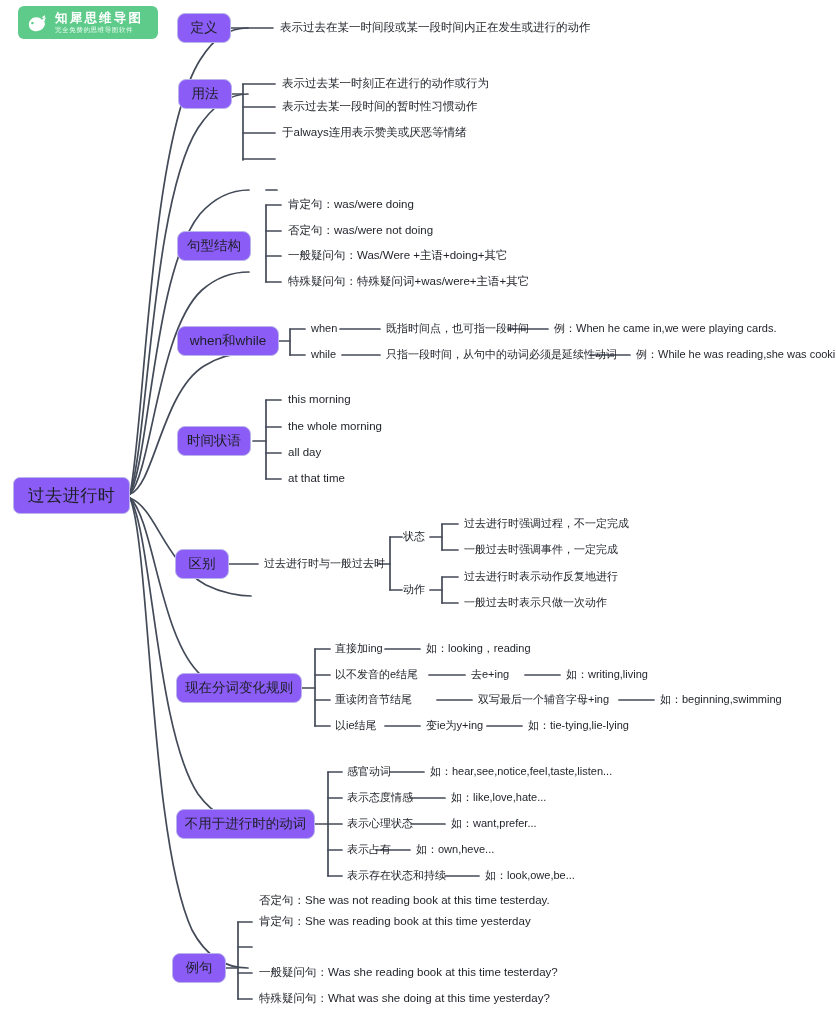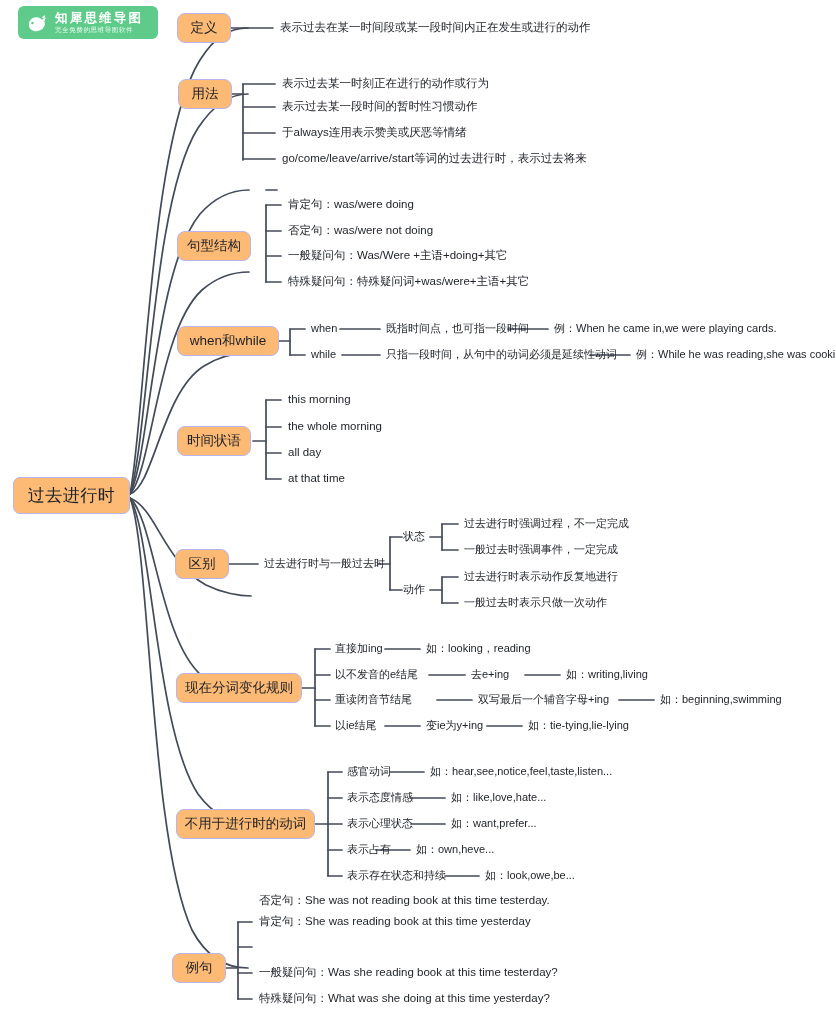--- a/index.html
+++ b/index.html
@@ -30,7 +30,7 @@
   .node {
     position: absolute;
     box-sizing: border-box;
-    background: #fdba74;
+    background: #8b5cf6;
     border: 1px solid #b9b5ea;
     border-radius: 8px;
     color: #1d2026;

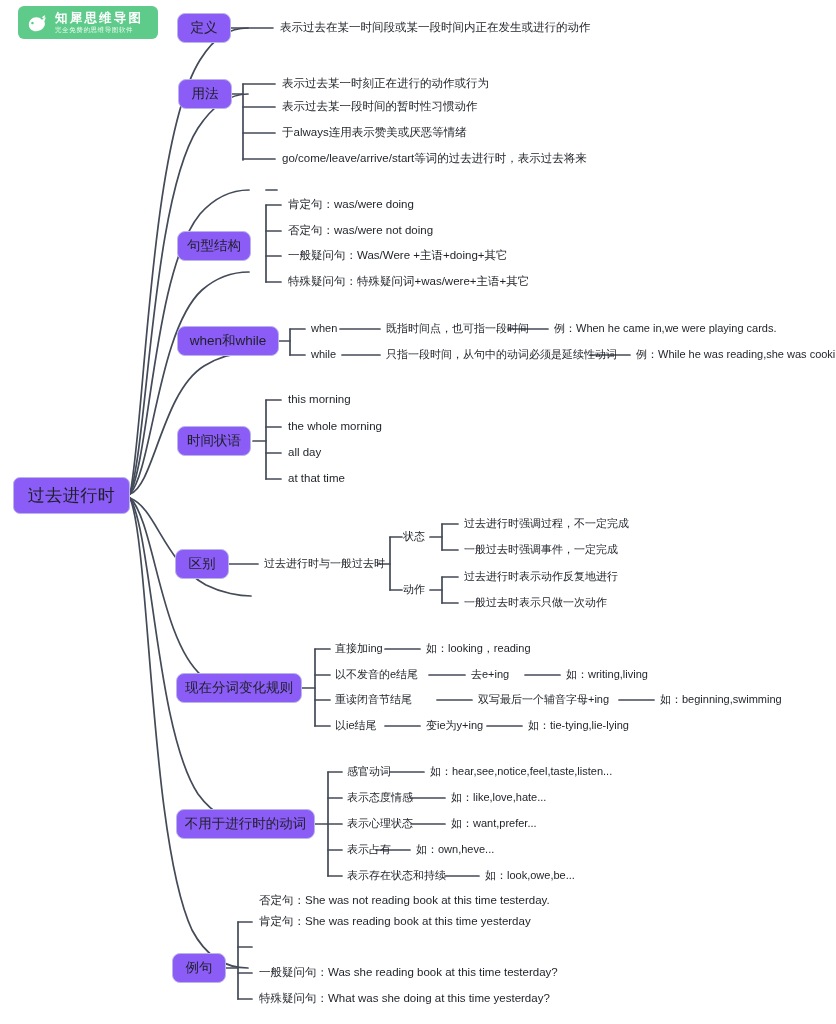--- a/index.html
+++ b/index.html
@@ -224,9 +224,6 @@
   <div class="leaf" style="left:282px; top:127px;">
     <span>于always连用表示赞美或厌恶等情绪</span>
   </div>
-  <div class="leaf" style="left:282px; top:153px;">
-    <span>go/come/leave/arrive/start等词的过去进行时，表示过去将来</span>
-  </div>
 
   <div class="node branch" style="left:177px; top:231px; width:74px; height:30px;">
     <span>句型结构</span>

